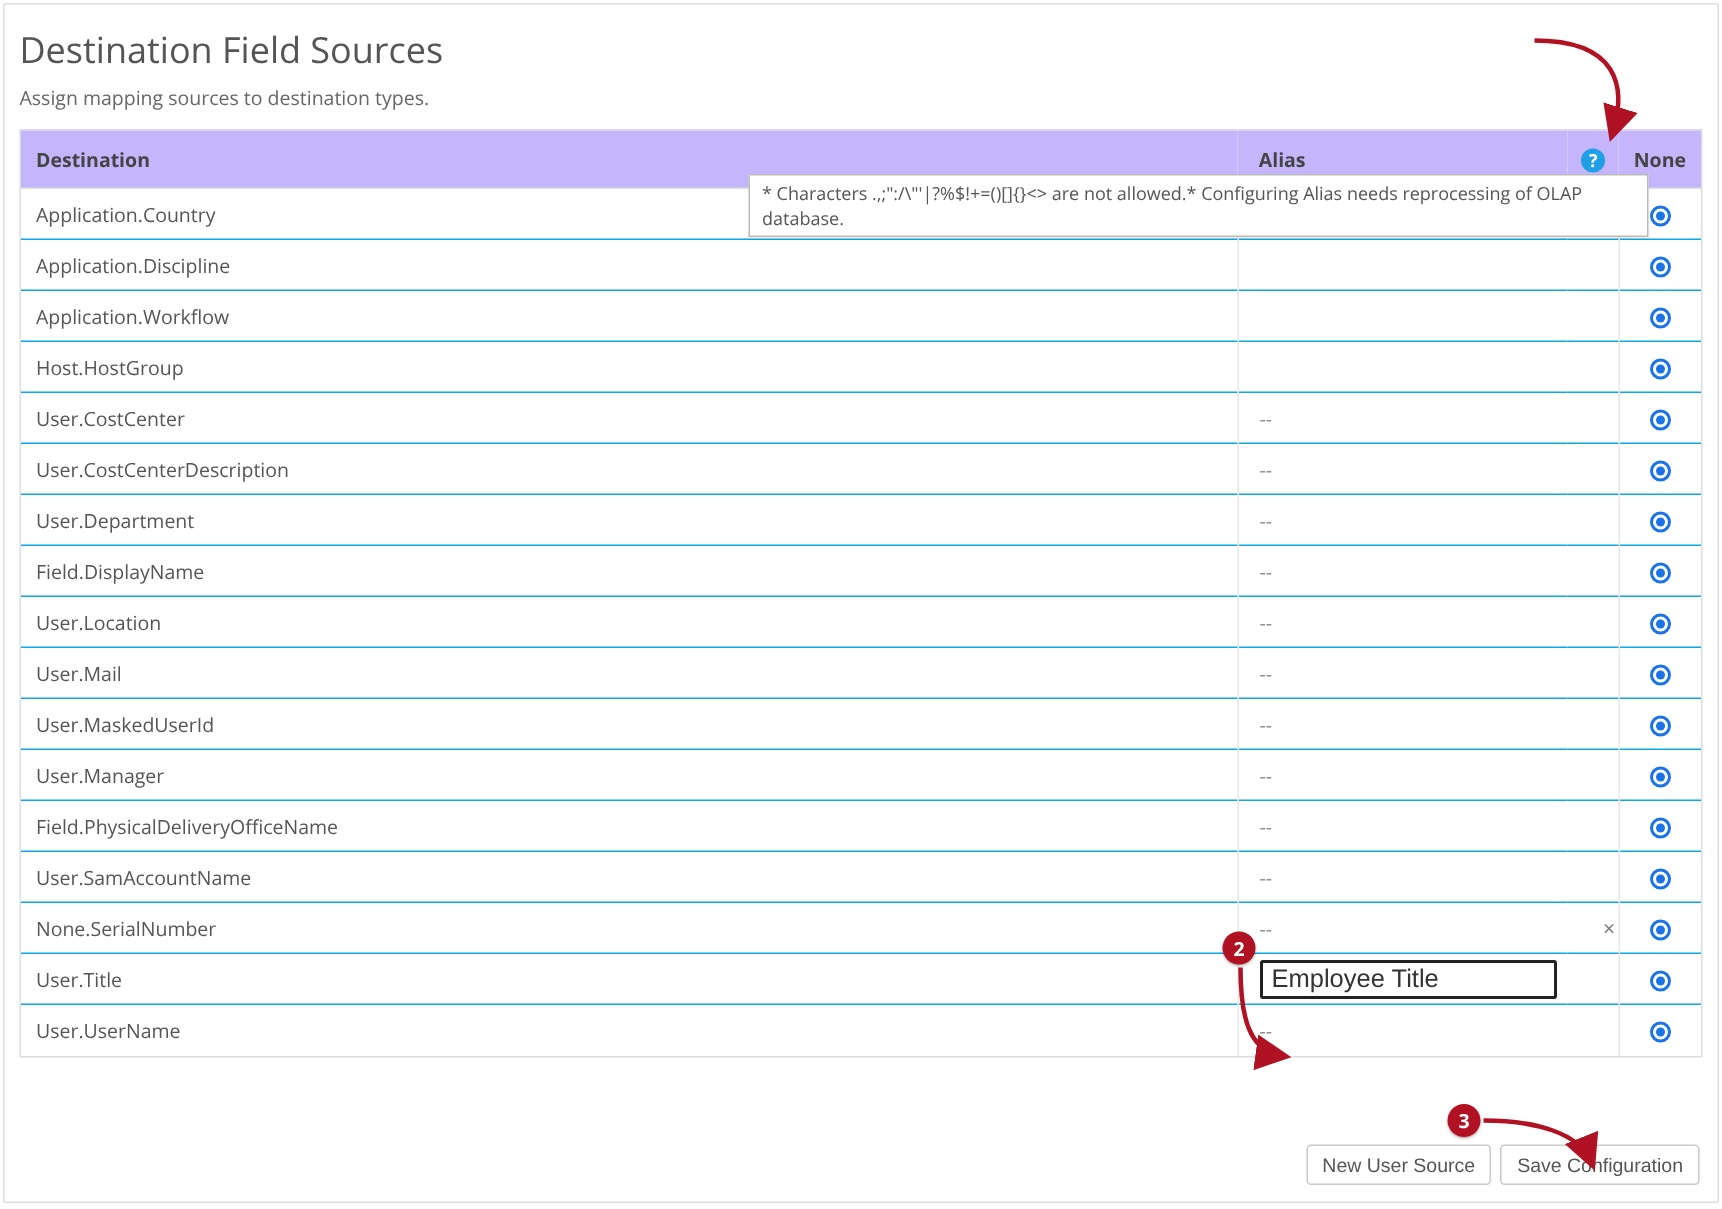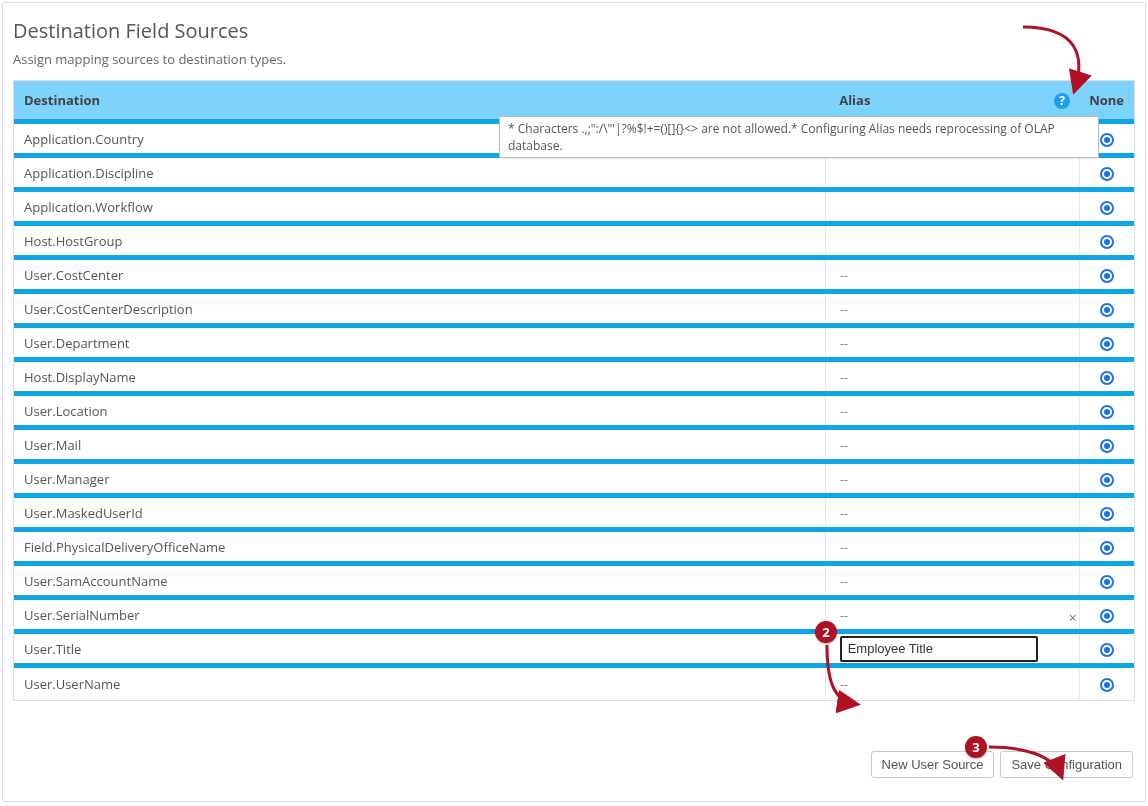--- a/index.html
+++ b/index.html
@@ -23,7 +23,7 @@
     padding: 10px 10px 0 10px;
   }
   .panel-title {
-    font-size: 20px;
+    font-size: 24px;
     color: #555;
     margin: 4px 0 6px 0;
     font-weight: 400;

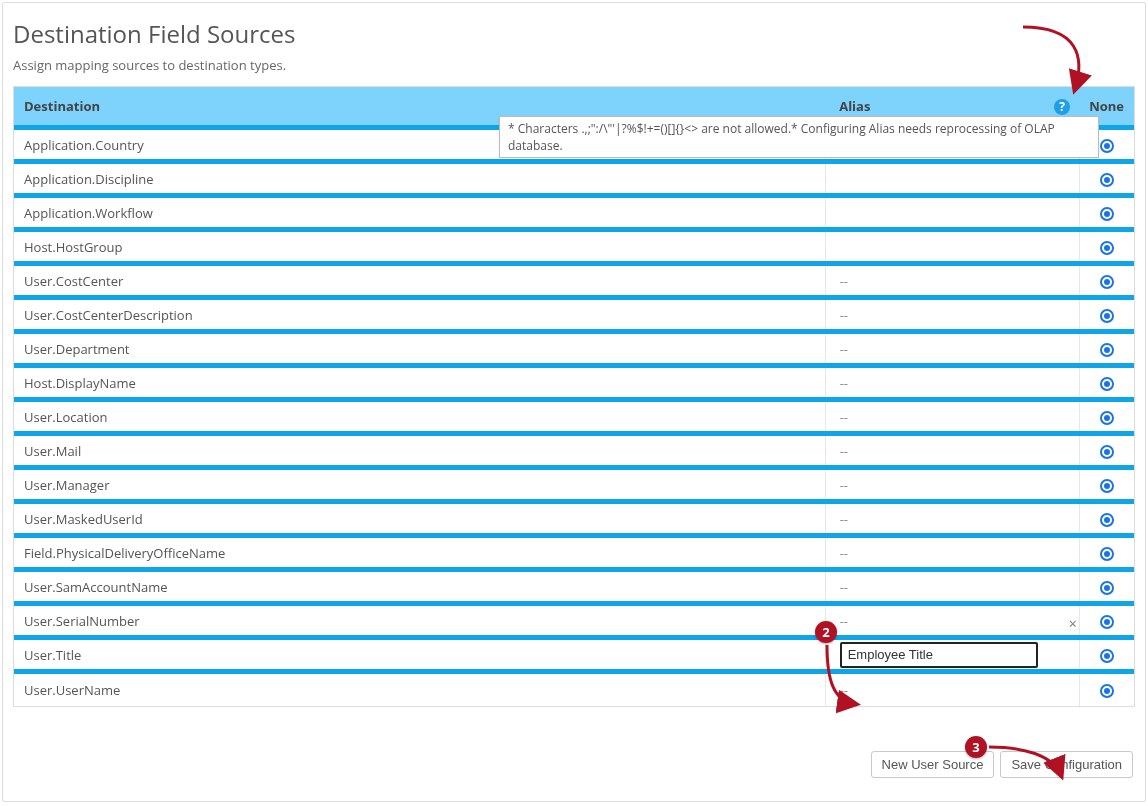--- a/index.html
+++ b/index.html
@@ -41,7 +41,7 @@
     border-collapse: collapse;
   }
   thead tr {
-    background: #7dd3fc;
+    background: #c4b5fd;
   }
   th {
     font-size: 13px;

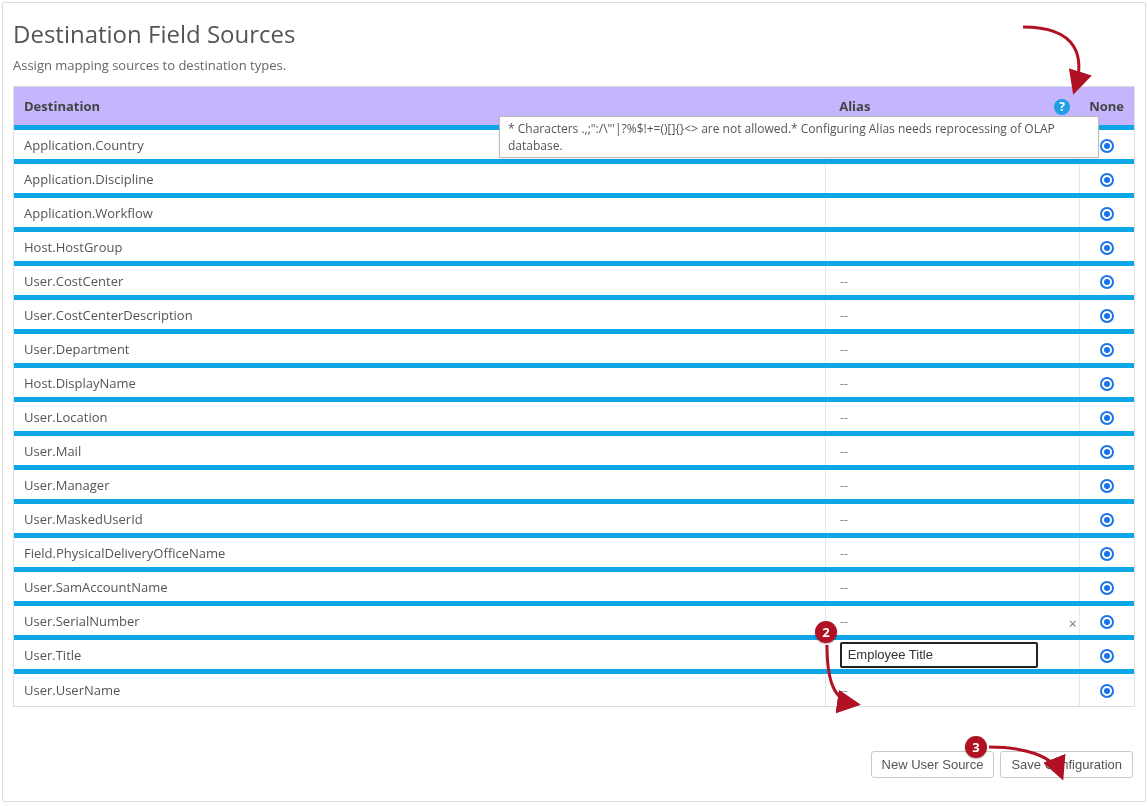--- a/index.html
+++ b/index.html
@@ -59,7 +59,7 @@
     color: #555;
     padding: 0 10px;
     height: 34px;
-    border-top: 5px solid #0ea5e9;
+    border-top: 1px solid #0ea5e9;
     vertical-align: middle;
   }
   td.col-alias {

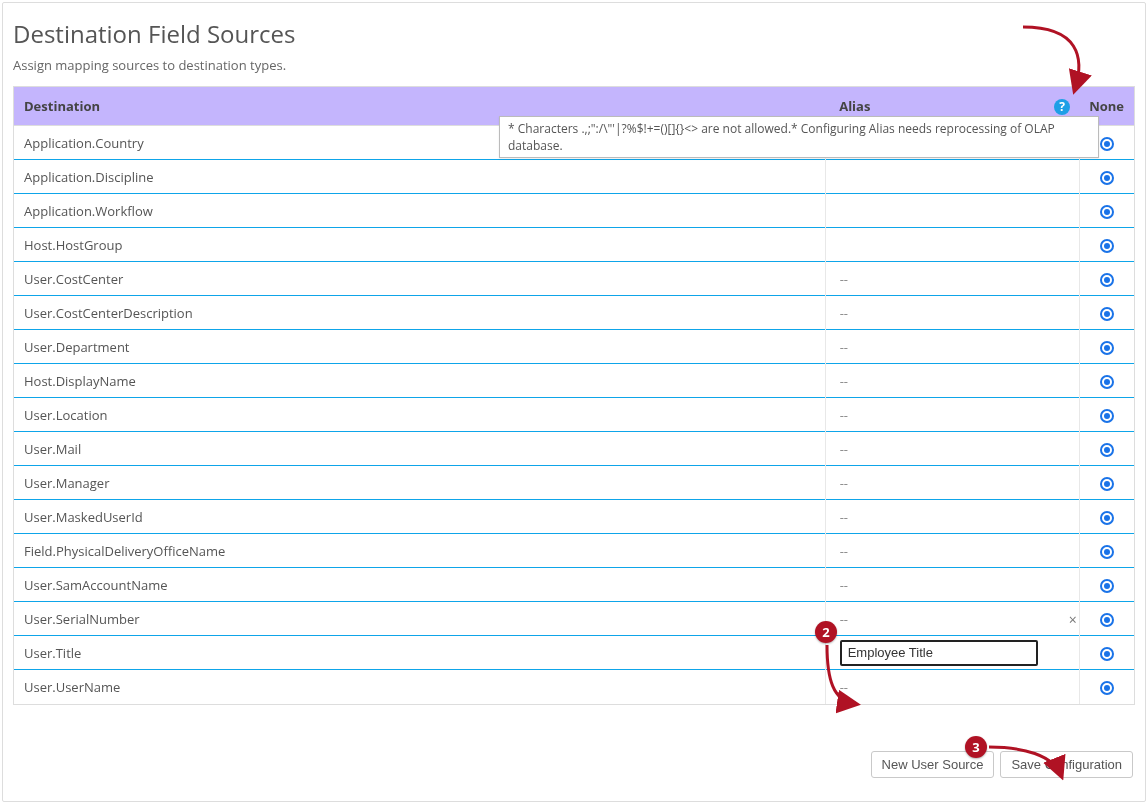--- a/index.html
+++ b/index.html
@@ -226,7 +226,7 @@
             <td class="col-none"><span class="radio-dot"></span></td>
           </tr>
           <tr>
-            <td>Host.DisplayName</td>
+            <td>Field.DisplayName</td>
             <td class="col-alias relpos" colspan="2"><span>--</span></td>
             <td class="col-none"><span class="radio-dot"></span></td>
           </tr>

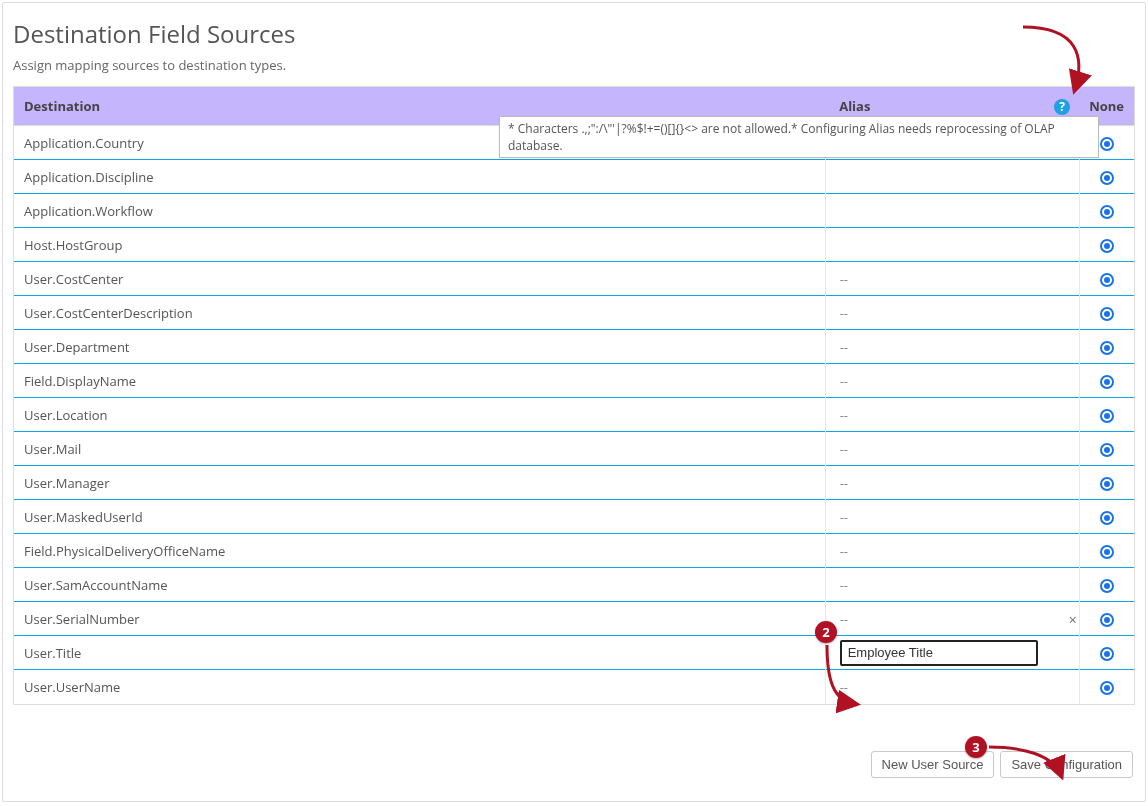--- a/index.html
+++ b/index.html
@@ -241,12 +241,12 @@
             <td class="col-none"><span class="radio-dot"></span></td>
           </tr>
           <tr>
+            <td>User.MaskedUserId</td>
+            <td class="col-alias relpos" colspan="2"><span>--</span></td>
+            <td class="col-none"><span class="radio-dot"></span></td>
+          </tr>
+          <tr>
             <td>User.Manager</td>
-            <td class="col-alias relpos" colspan="2"><span>--</span></td>
-            <td class="col-none"><span class="radio-dot"></span></td>
-          </tr>
-          <tr>
-            <td>User.MaskedUserId</td>
             <td class="col-alias relpos" colspan="2"><span>--</span></td>
             <td class="col-none"><span class="radio-dot"></span></td>
           </tr>

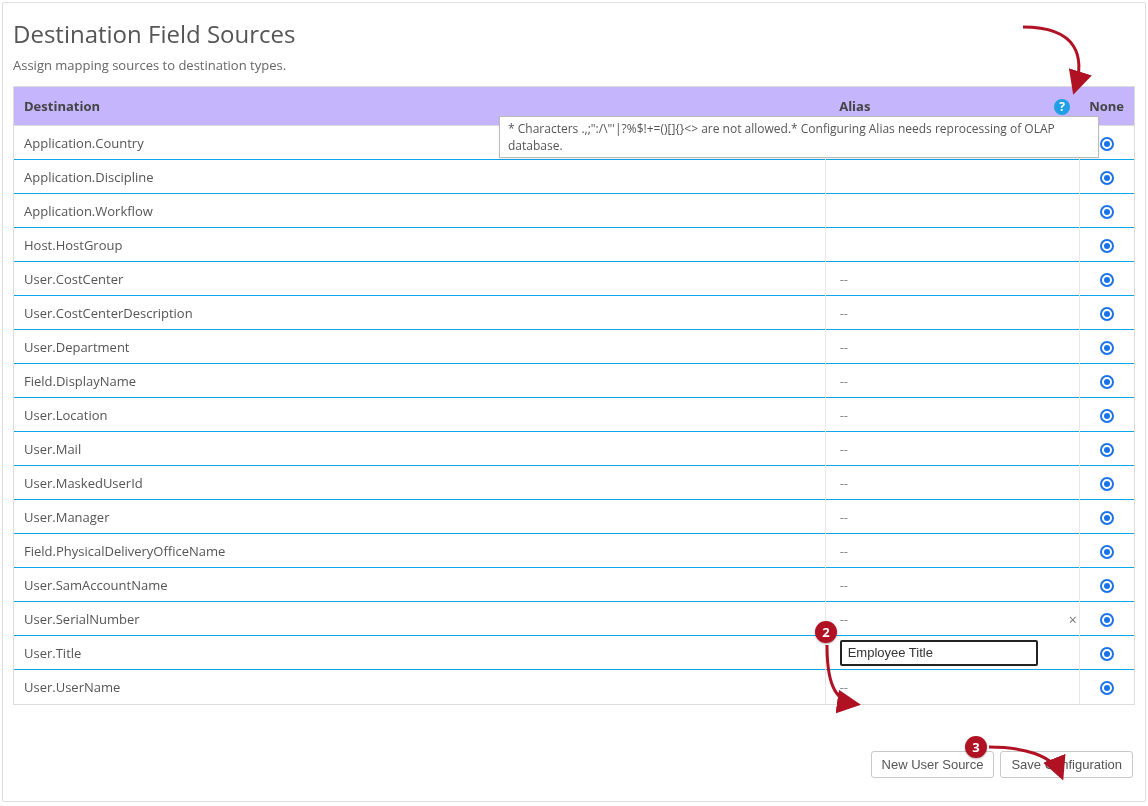--- a/index.html
+++ b/index.html
@@ -261,7 +261,7 @@
             <td class="col-none"><span class="radio-dot"></span></td>
           </tr>
           <tr>
-            <td>User.SerialNumber</td>
+            <td>None.SerialNumber</td>
             <td class="col-alias relpos" colspan="2"><span>--</span><span class="alias-clear">×</span></td>
             <td class="col-none"><span class="radio-dot"></span></td>
           </tr>

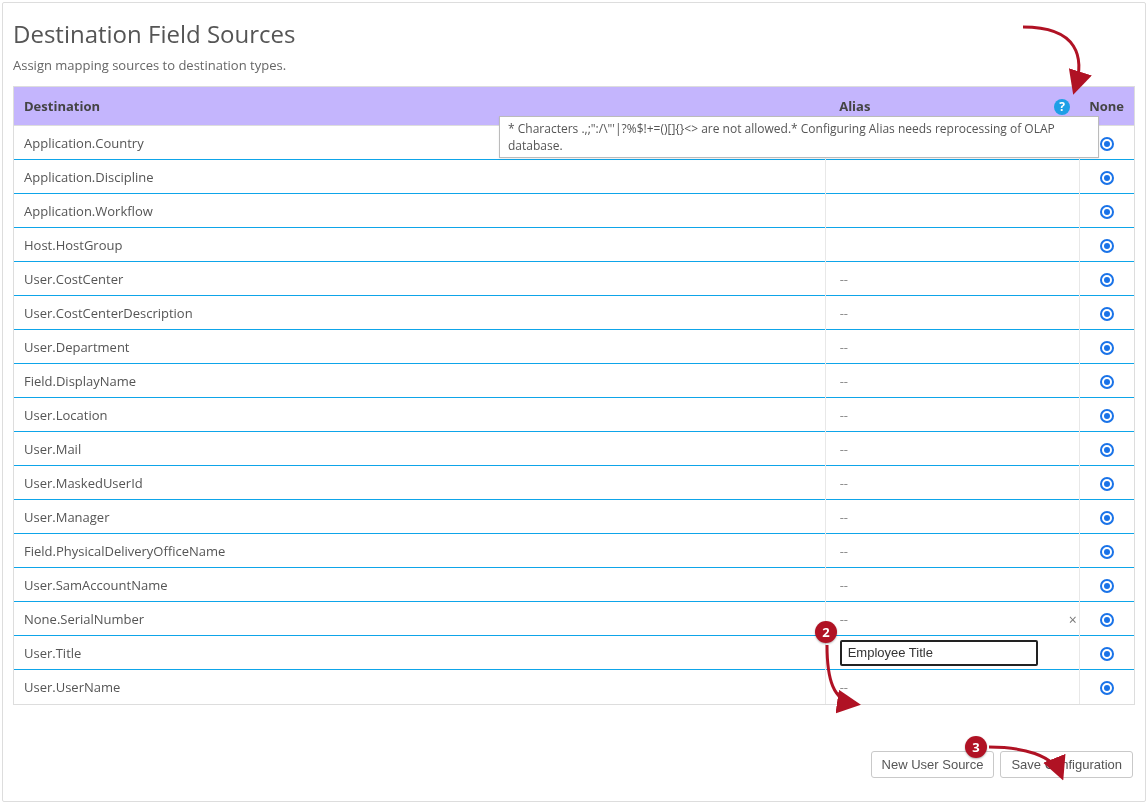--- a/index.html
+++ b/index.html
@@ -118,7 +118,7 @@
     border: 2px solid #222;
     border-radius: 2px;
     padding: 2px 6px;
-    font-size: 13px;
+    font-size: 17px;
     color: #333;
     outline: none;
   }

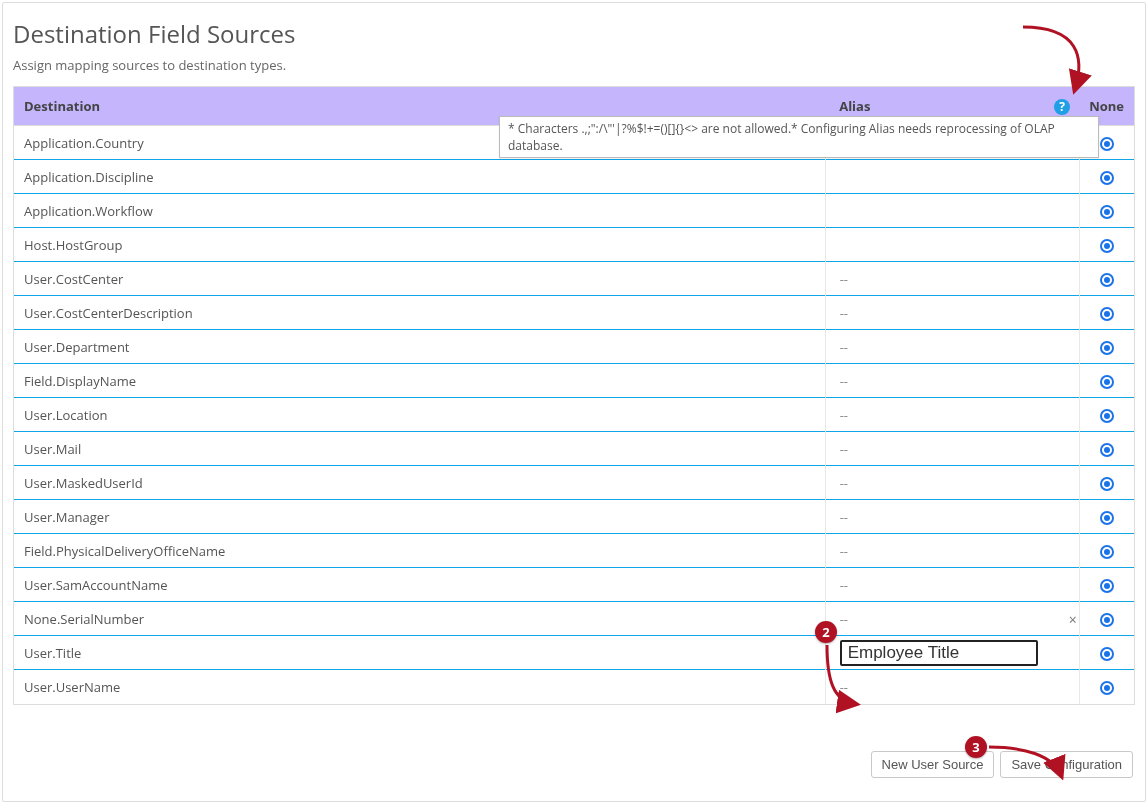--- a/index.html
+++ b/index.html
@@ -133,7 +133,7 @@
   td.col-alias.relpos { position: relative; }
   .footer-btns {
     position: absolute;
-    bottom: 23px;
+    bottom: 11px;
     right: 12px;
     display: flex;
     gap: 6px;

